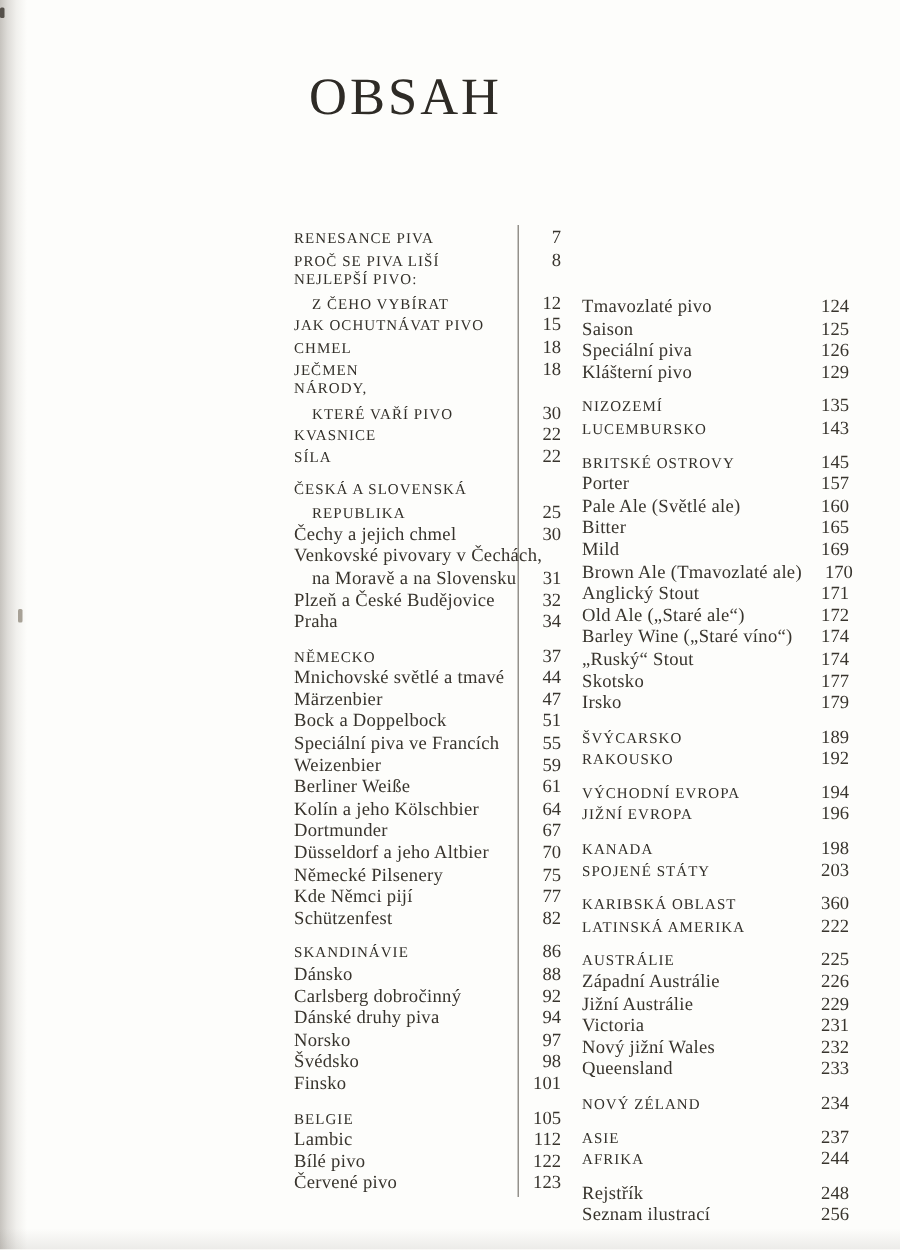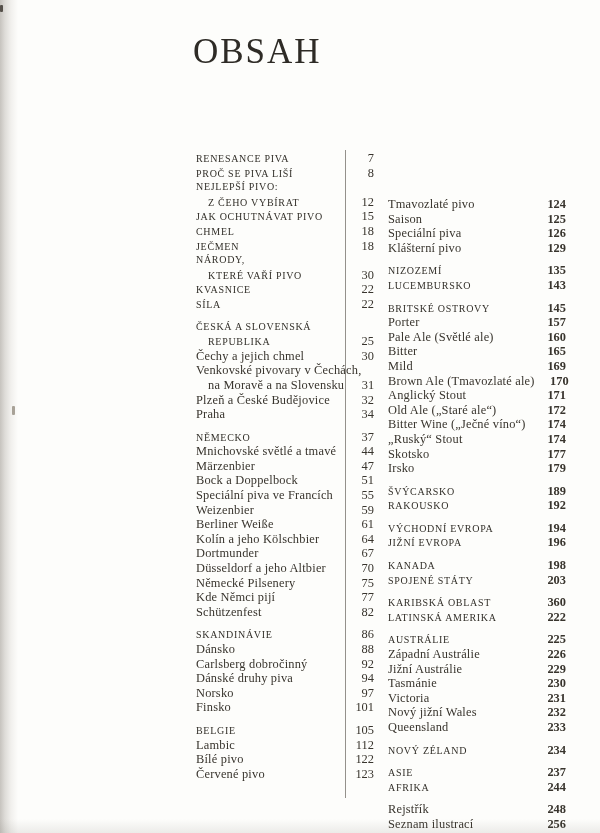--- a/index.html
+++ b/index.html
@@ -21,7 +21,7 @@
   }
   .title{
     position:absolute;left:193px;top:32px;
-    font-size:35px;font-weight:normal;letter-spacing:2px;color:#2e2b26;margin:0;
+    font-size:35px;font-weight:normal;letter-spacing:2px;color:#2e2b26;margin:13px;
   }
   .rule{position:absolute;left:345px;top:150px;width:1px;height:648px;background:#94918b;}
   .col{position:absolute;top:151px;}

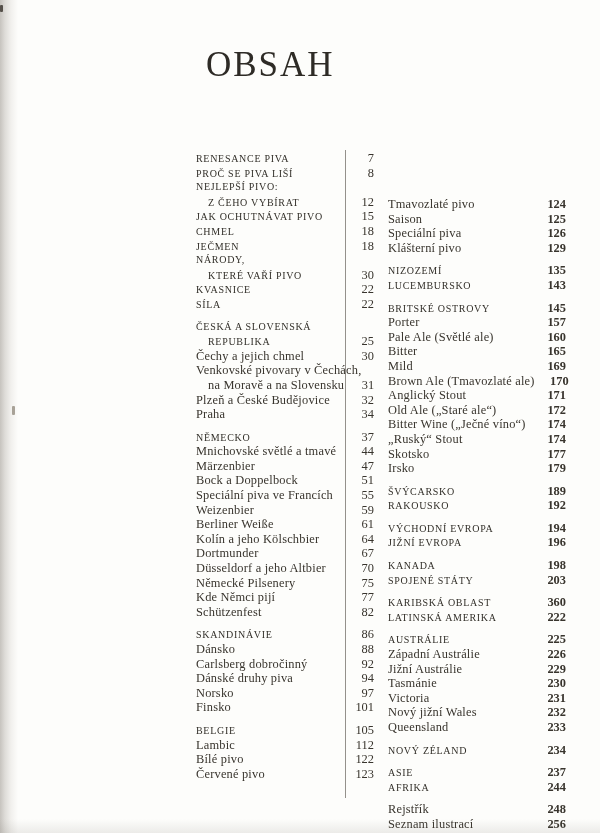--- a/index.html
+++ b/index.html
@@ -33,7 +33,7 @@
   .row{display:flex;align-items:baseline;height:14.6px;line-height:14.6px;font-size:12.4px;white-space:nowrap;}
   .row .t{flex:1 1 auto;overflow:visible;letter-spacing:.2px;}
   .row .n{flex:0 0 30px;text-align:right;padding-right:3px;font-size:12.4px;}
-  .col-right .row .n{flex-basis:34px;padding-right:0;font-weight:bold;}
+  .col-right .row .n{flex-basis:34px;padding-right:0;}
   .row.h .t{letter-spacing:.7px;font-size:10px;color:#322f29;}
   .row.ind .t{padding-left:12px;}
 </style>

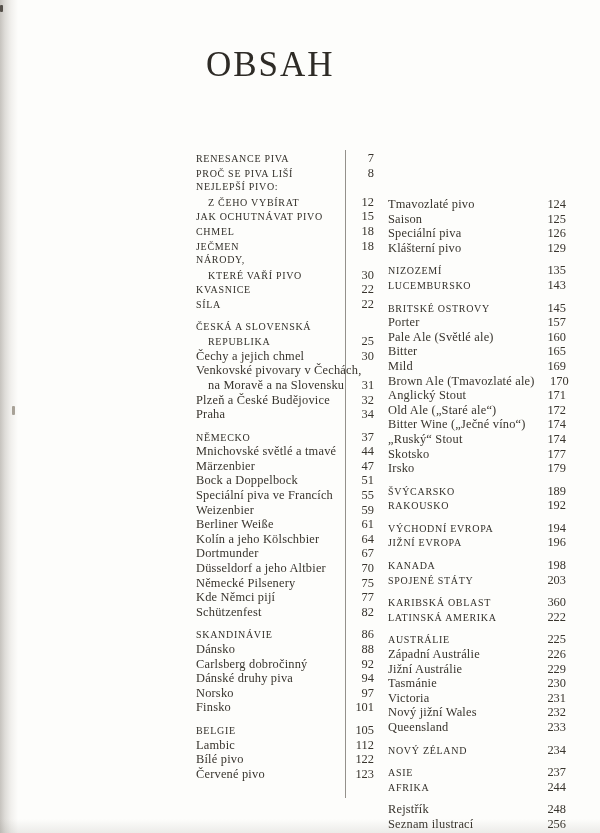--- a/index.html
+++ b/index.html
@@ -288,7 +288,7 @@
           <span class="n">172</span>
         </div>
         <div class="row">
-          <span class="t">Bitter Wine („Ječné víno“)</span>
+          <span class="t">Barley Wine („Staré víno“)</span>
           <span class="n">174</span>
         </div>
         <div class="row">

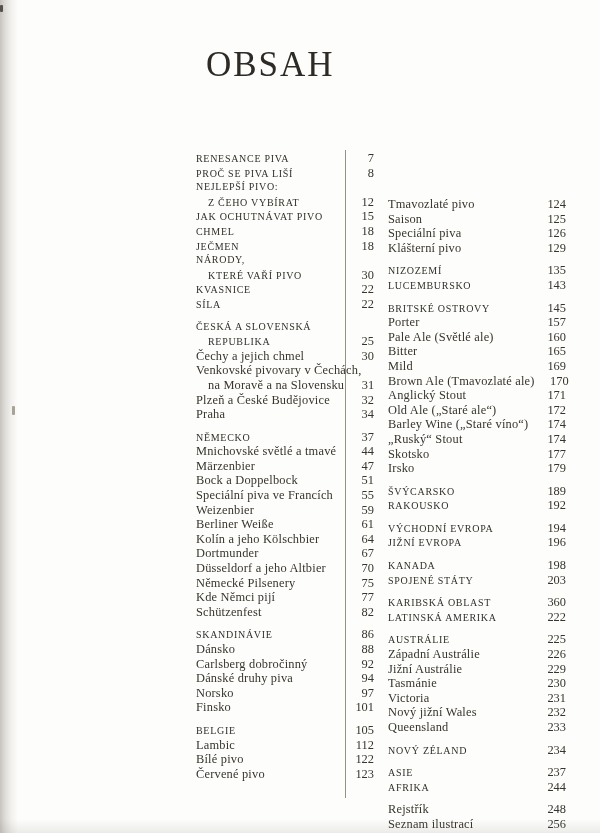--- a/index.html
+++ b/index.html
@@ -358,10 +358,6 @@
           <span class="n">229</span>
         </div>
         <div class="row">
-          <span class="t">Tasmánie</span>
-          <span class="n">230</span>
-        </div>
-        <div class="row">
           <span class="t">Victoria</span>
           <span class="n">231</span>
         </div>

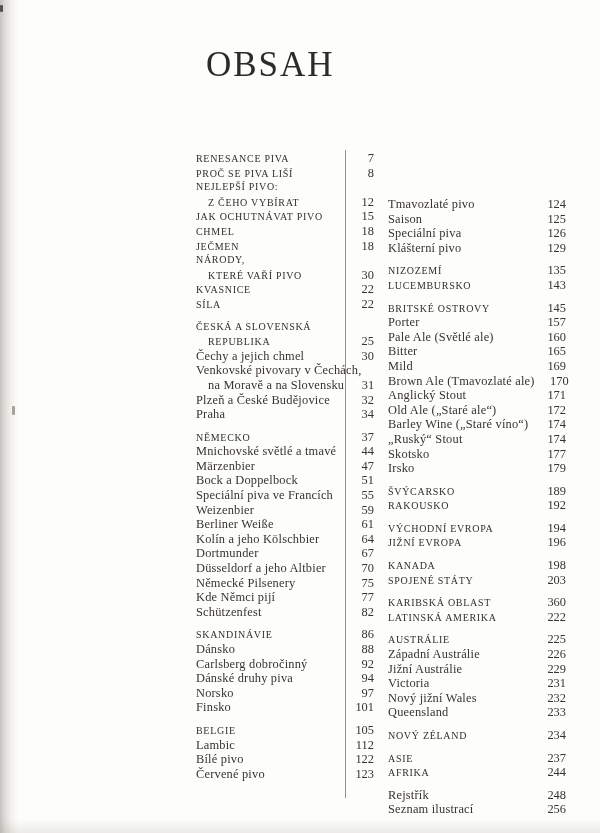--- a/index.html
+++ b/index.html
@@ -202,6 +202,10 @@
           <span class="n">97</span>
         </div>
         <div class="row">
+          <span class="t">Švédsko</span>
+          <span class="n">98</span>
+        </div>
+        <div class="row">
           <span class="t">Finsko</span>
           <span class="n">101</span>
         </div>

